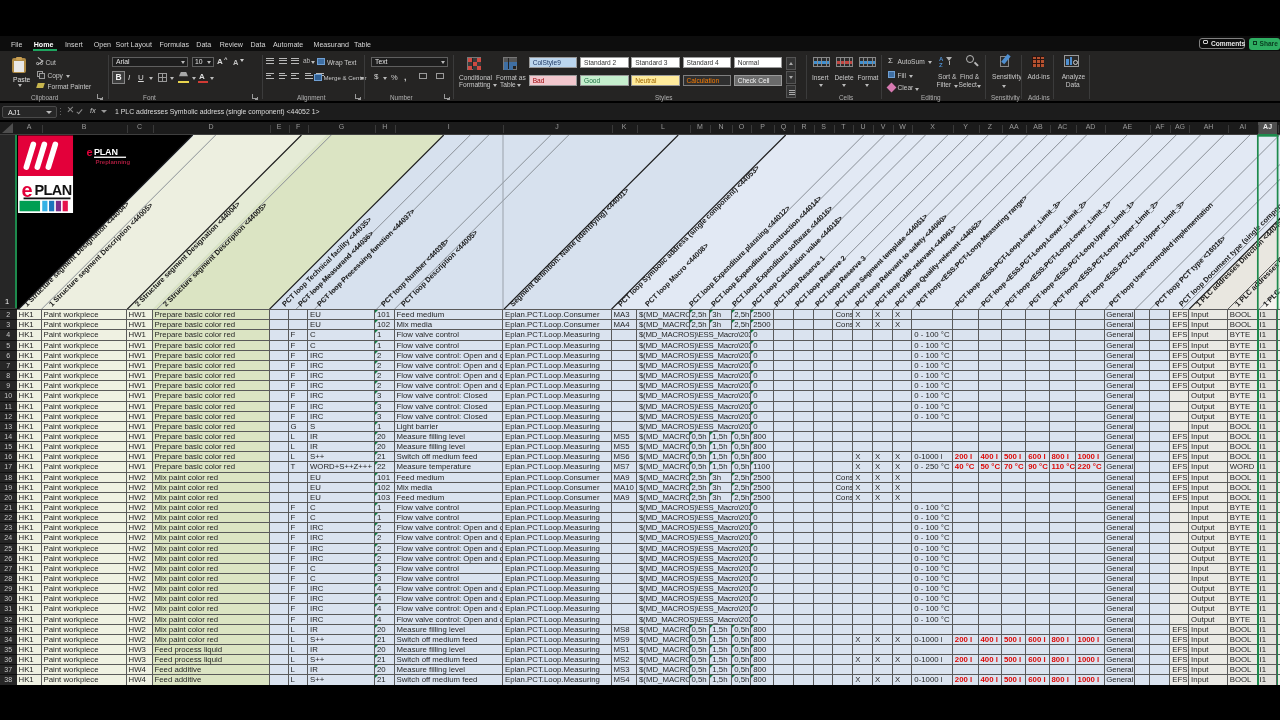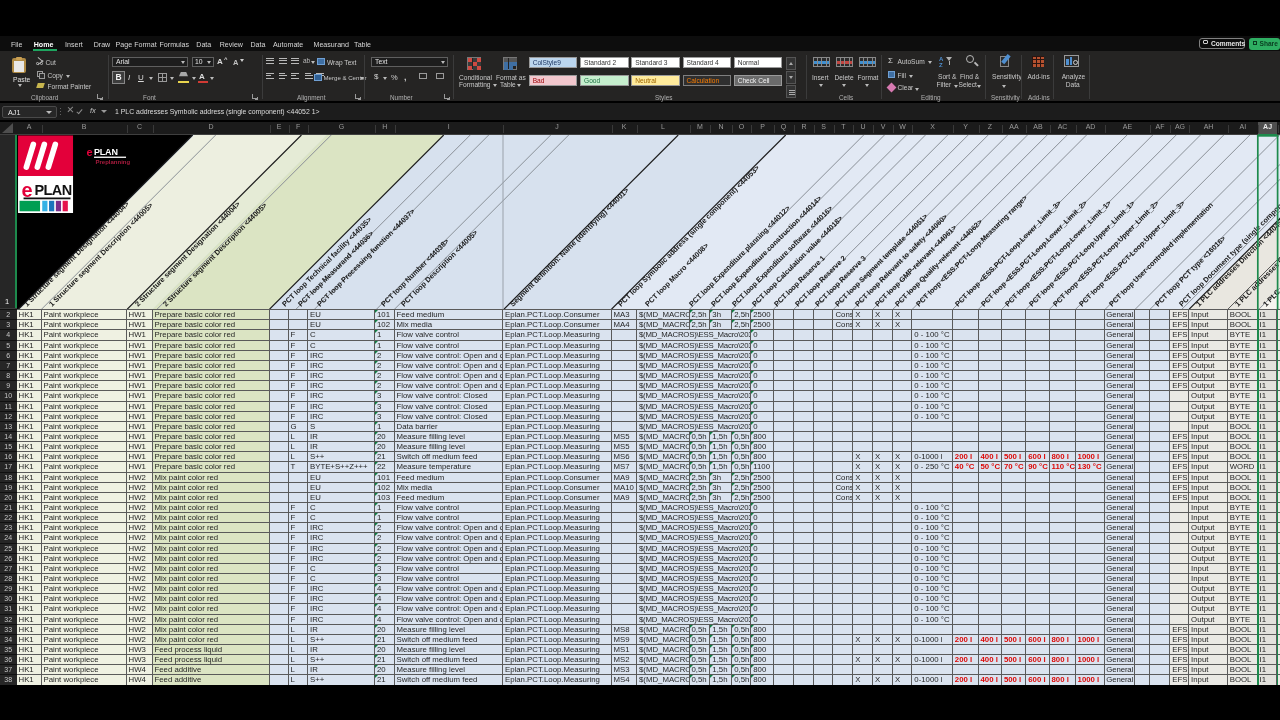--- a/index.html
+++ b/index.html
@@ -18,7 +18,7 @@
 <div style="position:absolute;left:10.9px;top:40.5px;font-size:7.1px;color:#d6d6d6;white-space:nowrap;">File</div>
 <div style="position:absolute;left:33.7px;top:40.5px;font-size:7.1px;color:#fff;font-weight:bold;white-space:nowrap;">Home</div>
 <div style="position:absolute;left:65px;top:40.5px;font-size:7.1px;color:#d6d6d6;white-space:nowrap;">Insert</div>
-<div style="position:absolute;left:93.7px;top:40.5px;font-size:7.1px;color:#d6d6d6;white-space:nowrap;">Draw</div>
+<div style="position:absolute;left:93.7px;top:40.5px;font-size:7.1px;color:#d6d6d6;white-space:nowrap;">Open</div>
 <div style="position:absolute;left:115.6px;top:40.5px;font-size:7.1px;color:#d6d6d6;white-space:nowrap;">Page Format</div>
 <div style="position:absolute;left:159.5px;top:40.5px;font-size:7.1px;color:#d6d6d6;white-space:nowrap;">Formulas</div>
 <div style="position:absolute;left:196.3px;top:40.5px;font-size:7.1px;color:#d6d6d6;white-space:nowrap;">Data</div>

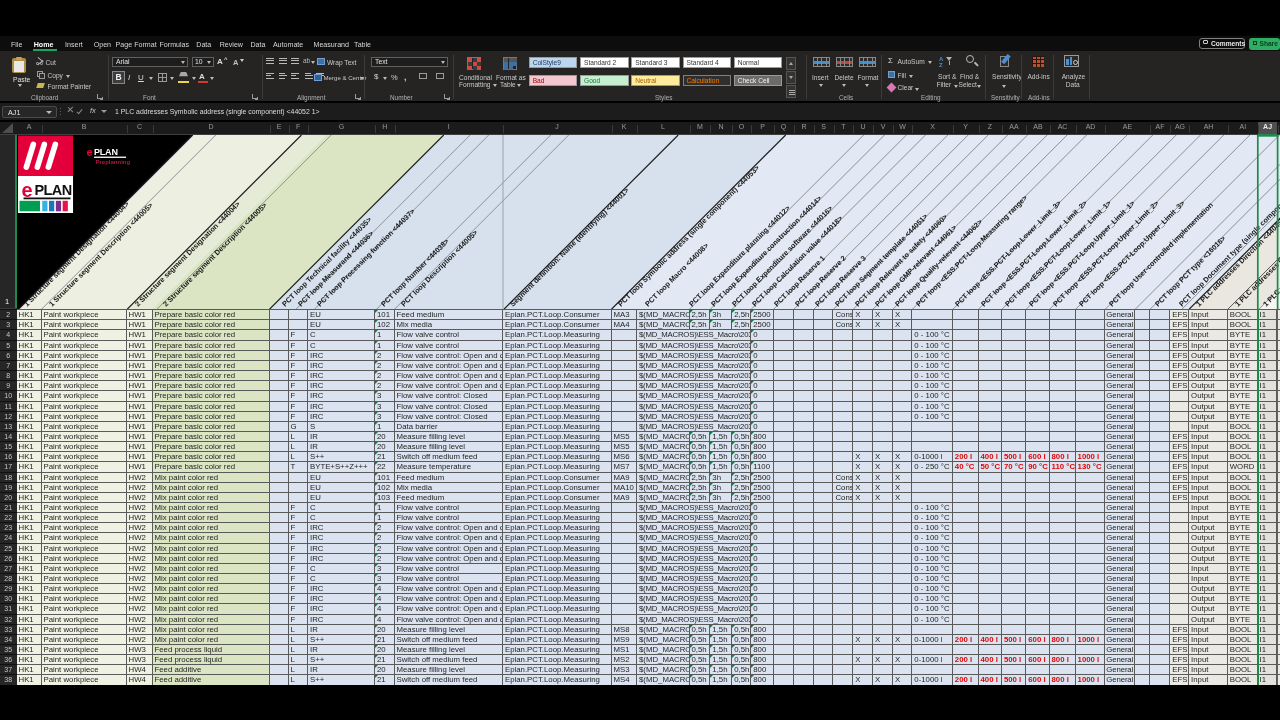--- a/index.html
+++ b/index.html
@@ -19,7 +19,7 @@
 <div style="position:absolute;left:33.7px;top:40.5px;font-size:7.1px;color:#fff;font-weight:bold;white-space:nowrap;">Home</div>
 <div style="position:absolute;left:65px;top:40.5px;font-size:7.1px;color:#d6d6d6;white-space:nowrap;">Insert</div>
 <div style="position:absolute;left:93.7px;top:40.5px;font-size:7.1px;color:#d6d6d6;white-space:nowrap;">Open</div>
-<div style="position:absolute;left:115.6px;top:40.5px;font-size:7.1px;color:#d6d6d6;white-space:nowrap;">Page Format</div>
+<div style="position:absolute;left:115.6px;top:40.5px;font-size:7.1px;color:#d6d6d6;white-space:nowrap;">Sort Layout</div>
 <div style="position:absolute;left:159.5px;top:40.5px;font-size:7.1px;color:#d6d6d6;white-space:nowrap;">Formulas</div>
 <div style="position:absolute;left:196.3px;top:40.5px;font-size:7.1px;color:#d6d6d6;white-space:nowrap;">Data</div>
 <div style="position:absolute;left:219.7px;top:40.5px;font-size:7.1px;color:#d6d6d6;white-space:nowrap;">Review</div>

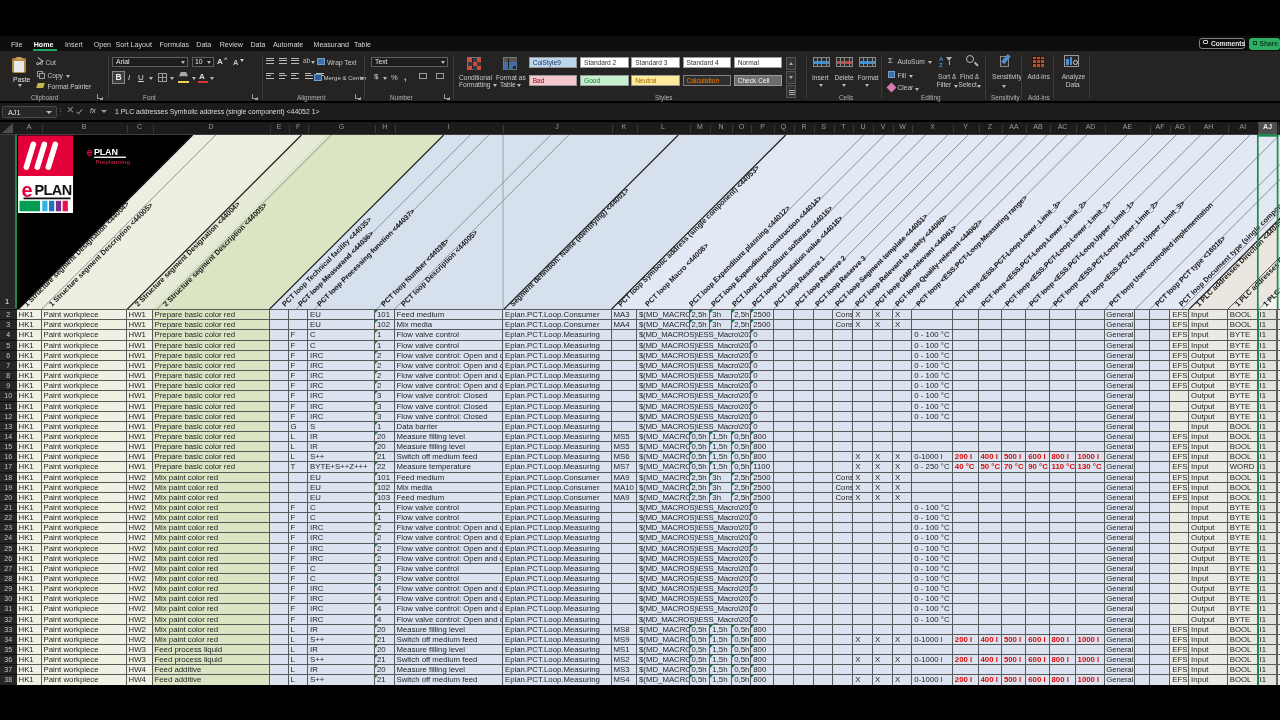--- a/index.html
+++ b/index.html
@@ -888,7 +888,7 @@
     <div class="c" style="width:19.50px;background:#dae3ef;">G</div>
     <div class="c" style="width:67.00px;background:#dae3ef;">S</div>
     <div class="c gt" style="width:19.50px;background:#dae3ef;"><i></i>1</div>
-    <div class="c" style="width:108.50px;background:#dae3ef;">Data barrier</div>
+    <div class="c" style="width:108.50px;background:#dae3ef;">Light barrier</div>
     <div class="c" style="width:108.50px;background:#dae3ef;">Eplan.PCT.Loop.Measuring</div>
     <div class="c" style="width:25.50px;background:#dae3ef;"></div>
     <div class="c" style="width:114.30px;background:#dae3ef;letter-spacing:-0.22px;">$(MD_MACROS)\ESS_Macro\203</div>

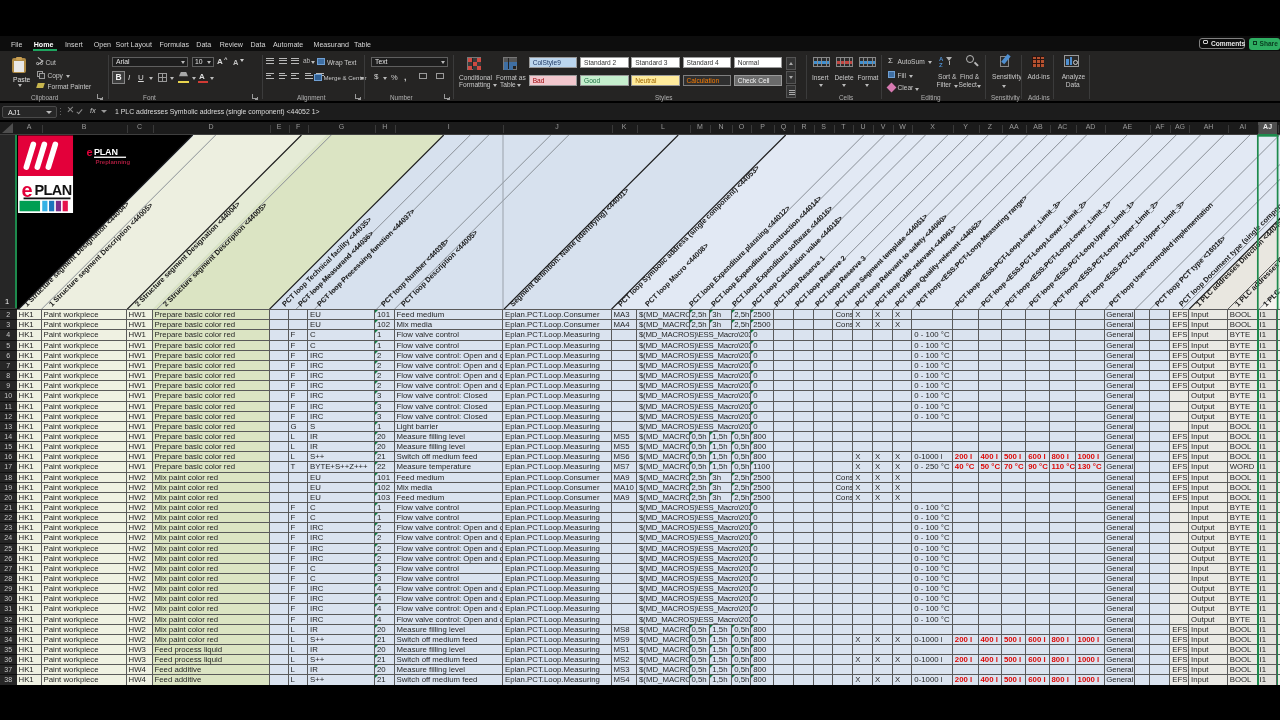--- a/index.html
+++ b/index.html
@@ -1047,7 +1047,7 @@
     <div class="c" style="width:117.00px;background:#dbe4c3;">Prepare basic color red</div>
     <div class="c" style="width:19.00px;background:#dae3ef;"></div>
     <div class="c" style="width:19.50px;background:#dae3ef;">T</div>
-    <div class="c" style="width:67.00px;background:#dae3ef;">BYTE+S++Z+++</div>
+    <div class="c" style="width:67.00px;background:#dae3ef;">WORD+S++Z+++</div>
     <div class="c gt" style="width:19.50px;background:#dae3ef;"><i></i>22</div>
     <div class="c" style="width:108.50px;background:#dae3ef;">Measure temperature</div>
     <div class="c" style="width:108.50px;background:#dae3ef;">Eplan.PCT.Loop.Measuring</div>

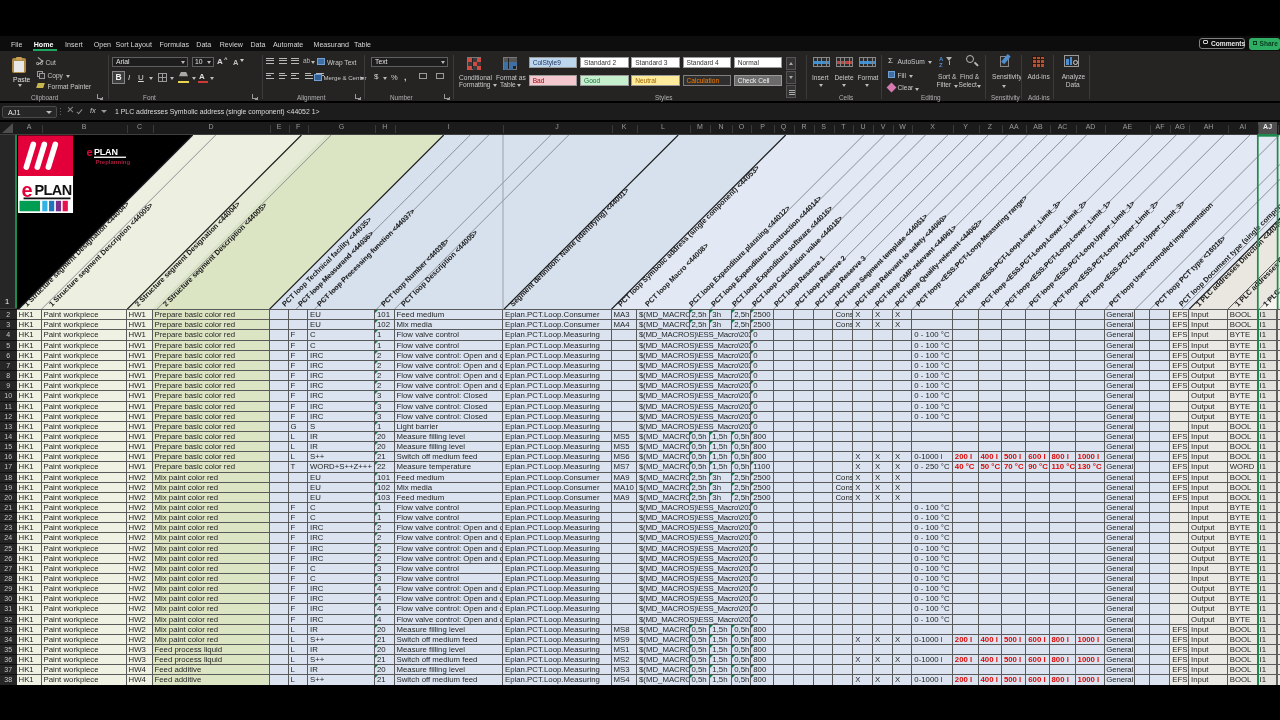--- a/index.html
+++ b/index.html
@@ -1070,7 +1070,7 @@
     <div class="c r" style="width:24.30px;background:#dae3ef;">70 °C</div>
     <div class="c r" style="width:23.30px;background:#dae3ef;">90 °C</div>
     <div class="c r" style="width:26.10px;background:#dae3ef;">110 °C</div>
-    <div class="c r" style="width:29.60px;background:#dae3ef;">130 °C</div>
+    <div class="c r" style="width:29.60px;background:#dae3ef;">220 °C</div>
     <div class="c" style="width:30.00px;background:#dae3ef;padding-left:1px;letter-spacing:-0.1px;">General</div>
     <div class="c" style="width:14.90px;background:#dae3ef;"></div>
     <div class="c" style="width:20.20px;background:#dae3ef;"></div>

